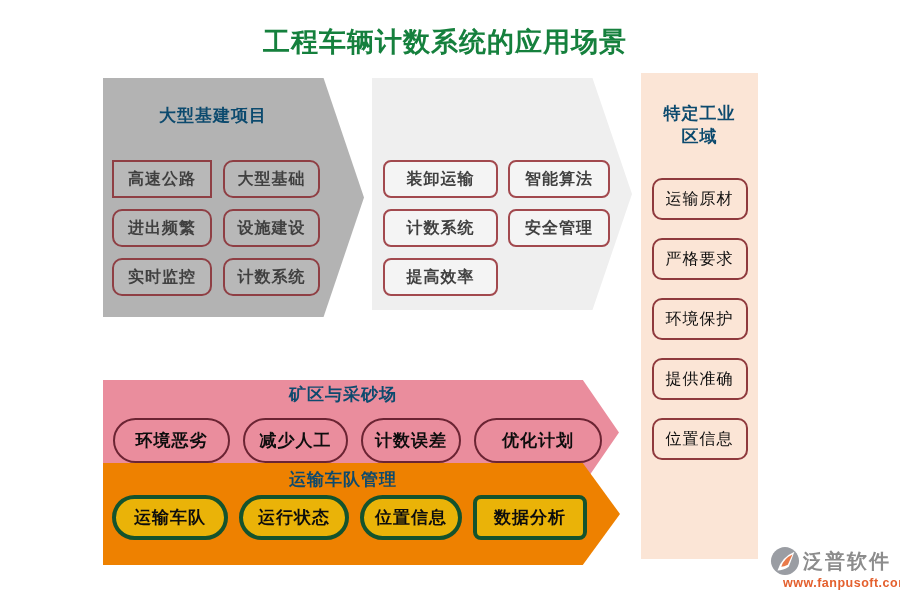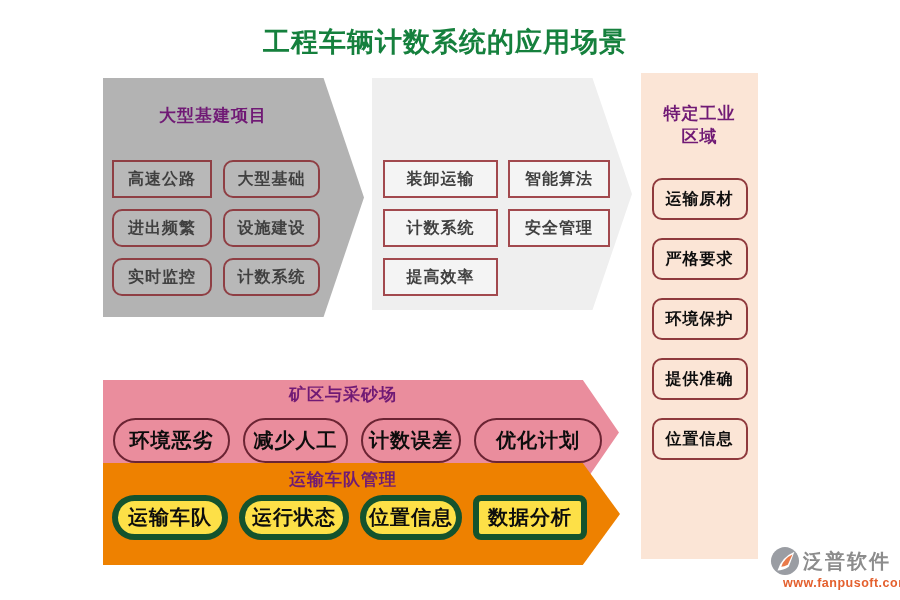--- a/index.html
+++ b/index.html
@@ -39,7 +39,7 @@
   }
 
   .hdr{
-    position:absolute;text-align:center;font-weight:bold;color:#701a75;
+    position:absolute;text-align:center;font-weight:bold;color:#0c4a6e;
     font-size:17px;letter-spacing:1px;
   }
   .hdr-infra{top:26px;left:0;width:220px;}

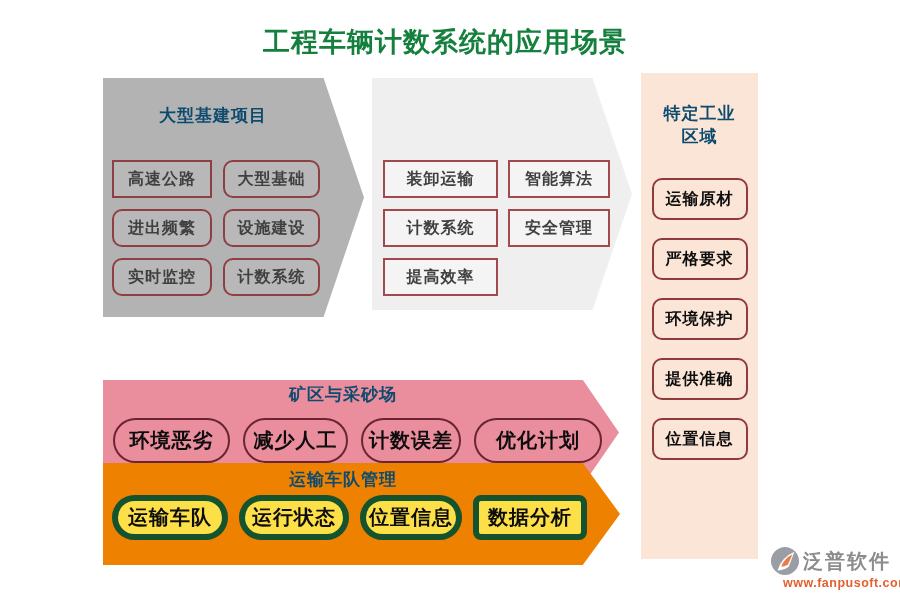--- a/index.html
+++ b/index.html
@@ -62,7 +62,7 @@
     box-sizing:border-box;
   }
   .box.square{border-radius:0;}
-  .box-logi{background:#f4f4f4;border-color:#a2494e;border-radius:0;}
+  .box-logi{background:#f4f4f4;border-color:#a2494e;border-radius:8px;}
 
   
   .indus-list{position:absolute;top:105px;left:0;width:117px;}

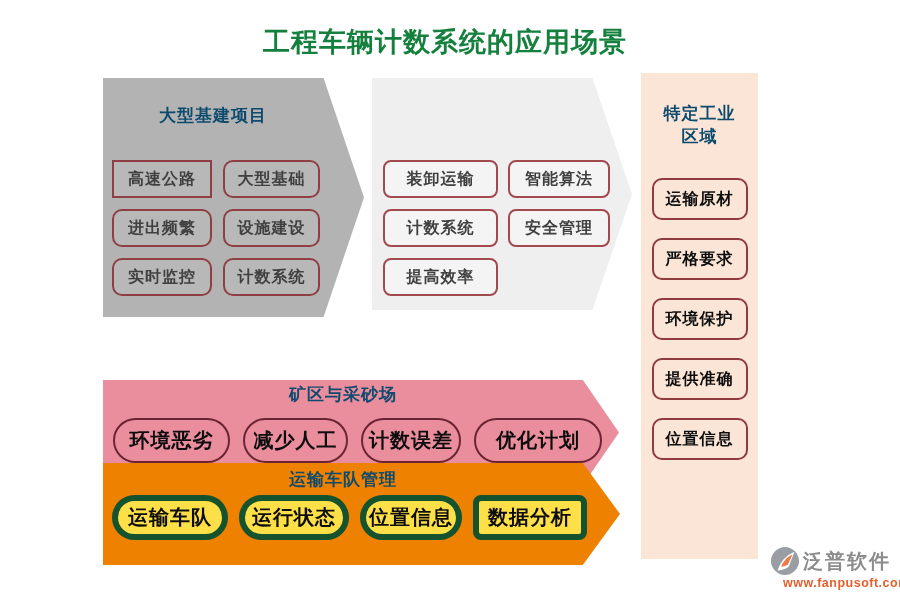--- a/index.html
+++ b/index.html
@@ -70,7 +70,7 @@
     width:96px;height:42px;margin:0 auto 18px auto;background:#fbe5d6;
     border:2px solid #8f3a3d;border-radius:10px;
     display:flex;align-items:center;justify-content:center;
-    font-weight:bold;font-size:16px;color:#0d0d0d;letter-spacing:1px;
+    font-weight:normal;font-size:16px;color:#0d0d0d;letter-spacing:1px;
     box-sizing:border-box;
   }
 

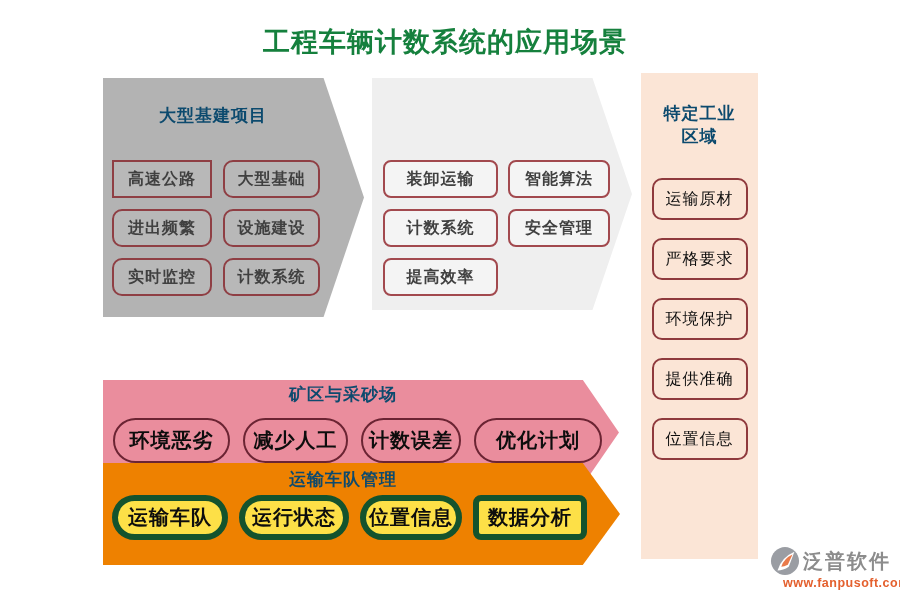--- a/index.html
+++ b/index.html
@@ -80,7 +80,7 @@
   .row-fleet{top:32px;left:9px;gap:11px;}
   .pill{
     height:45px;display:flex;align-items:center;justify-content:center;
-    font-weight:bold;font-size:20px;color:#0d0d0d;letter-spacing:1px;
+    font-weight:bold;font-size:17px;color:#0d0d0d;letter-spacing:1px;
     border-radius:23px;box-sizing:border-box;
   }
   .pill-mining{background:#ea8d9d;border:2px solid #6b2433;}

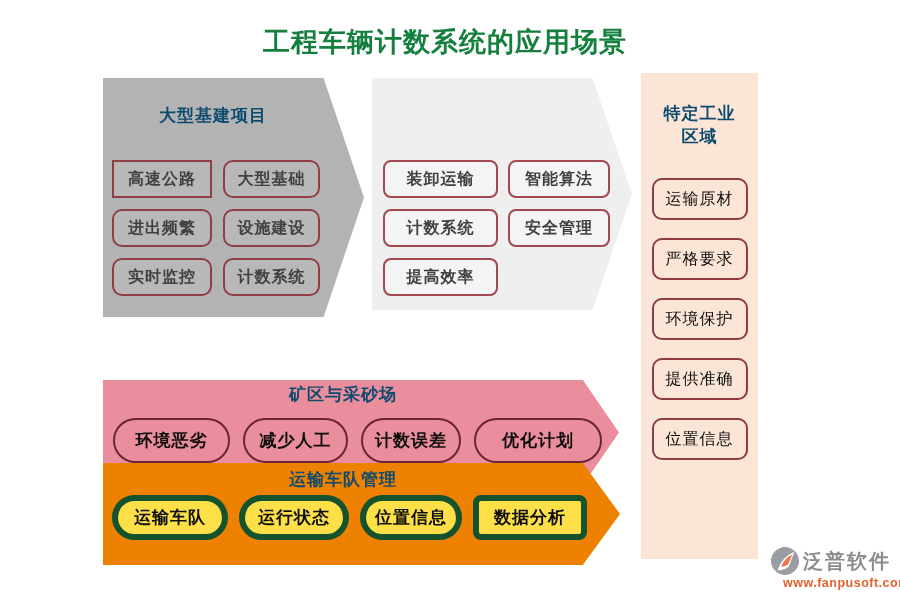--- a/index.html
+++ b/index.html
@@ -84,7 +84,7 @@
     border-radius:23px;box-sizing:border-box;
   }
   .pill-mining{background:#ea8d9d;border:2px solid #6b2433;}
-  .pill-fleet{background:#fde047;border:6px solid #14532d;}
+  .pill-fleet{background:#eab308;border:4px solid #14532d;}
   .pill.rect{border-radius:8px;}
   .w1{width:117px;} .w2{width:105px;} .w3{width:100px;} .w4{width:128px;}
   .f1{width:116px;} .f2{width:110px;} .f3{width:102px;} .f4{width:114px;}

